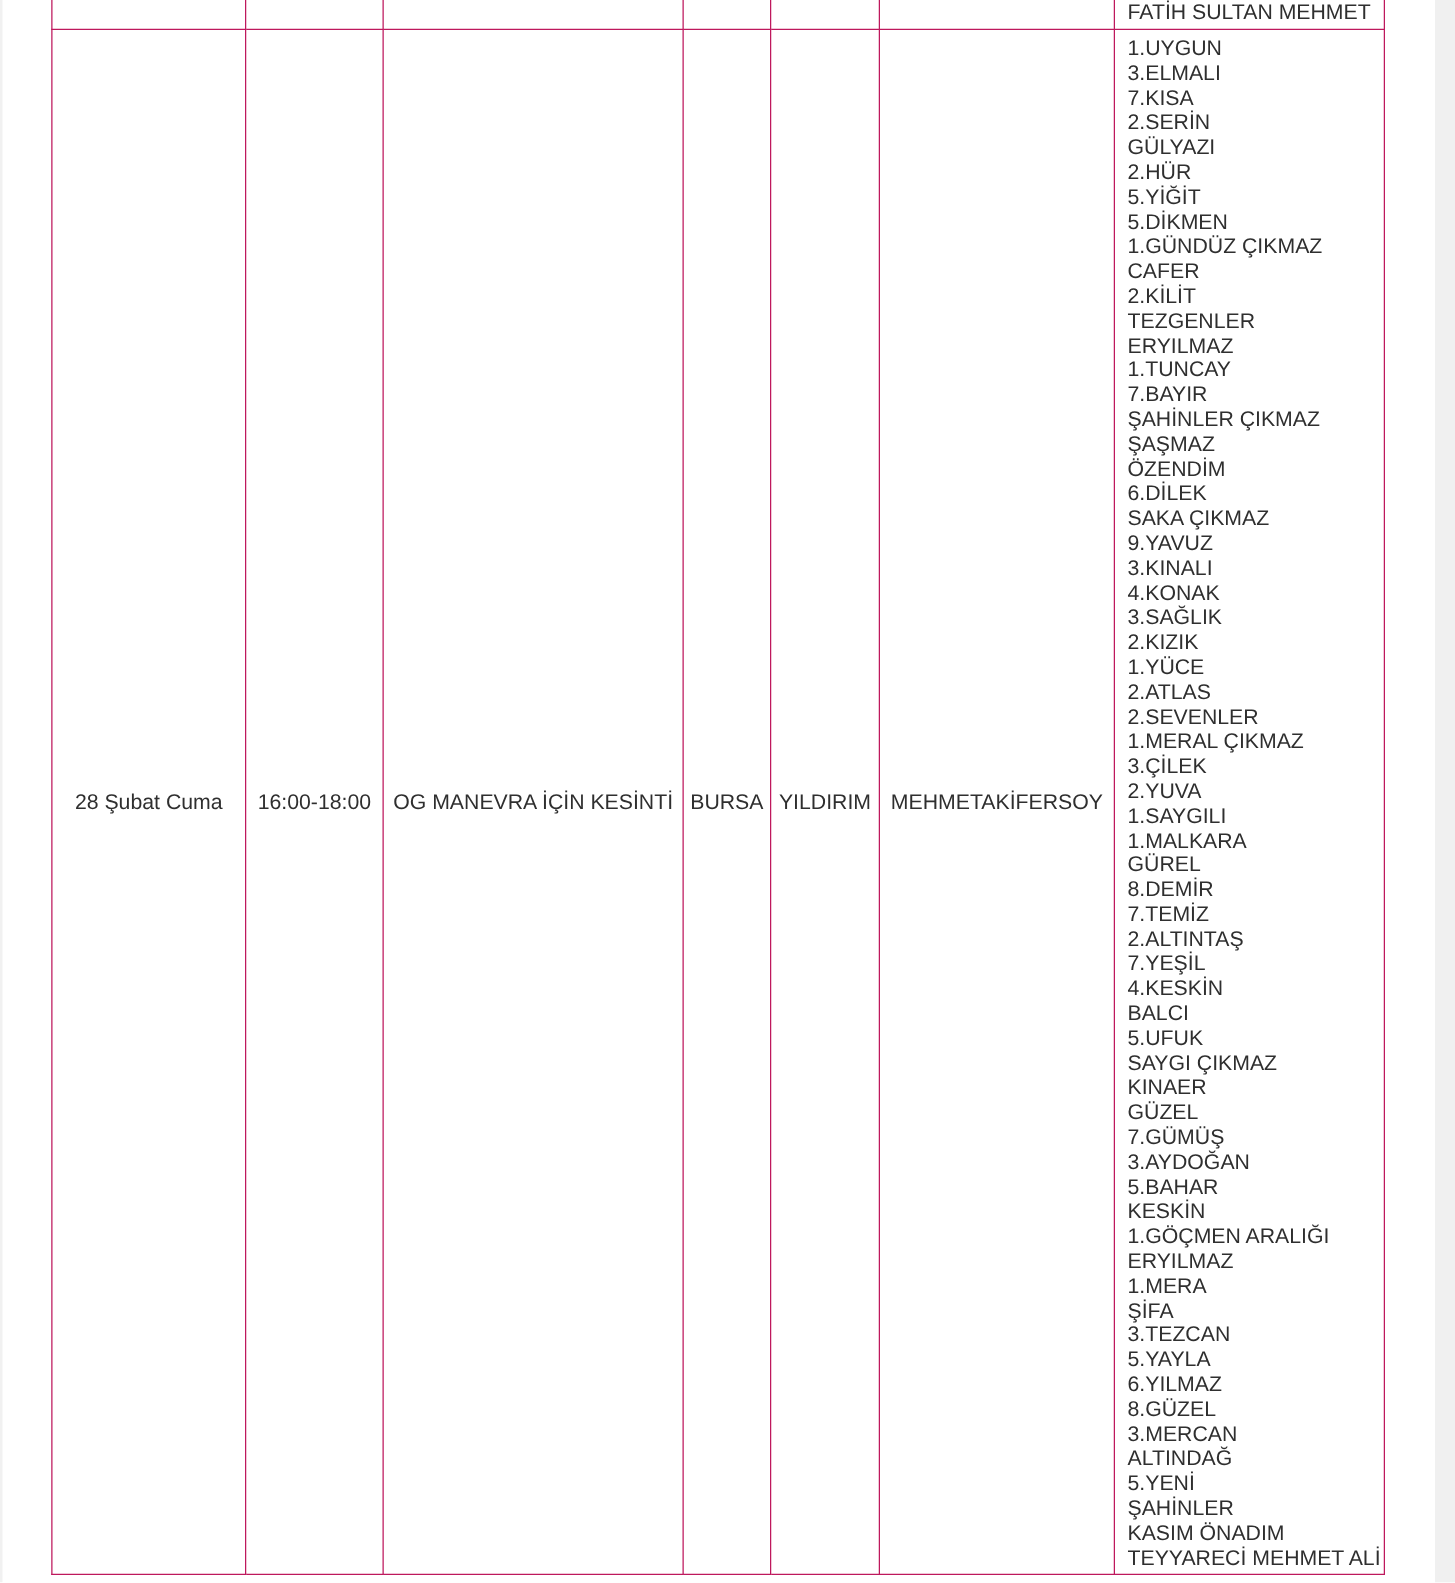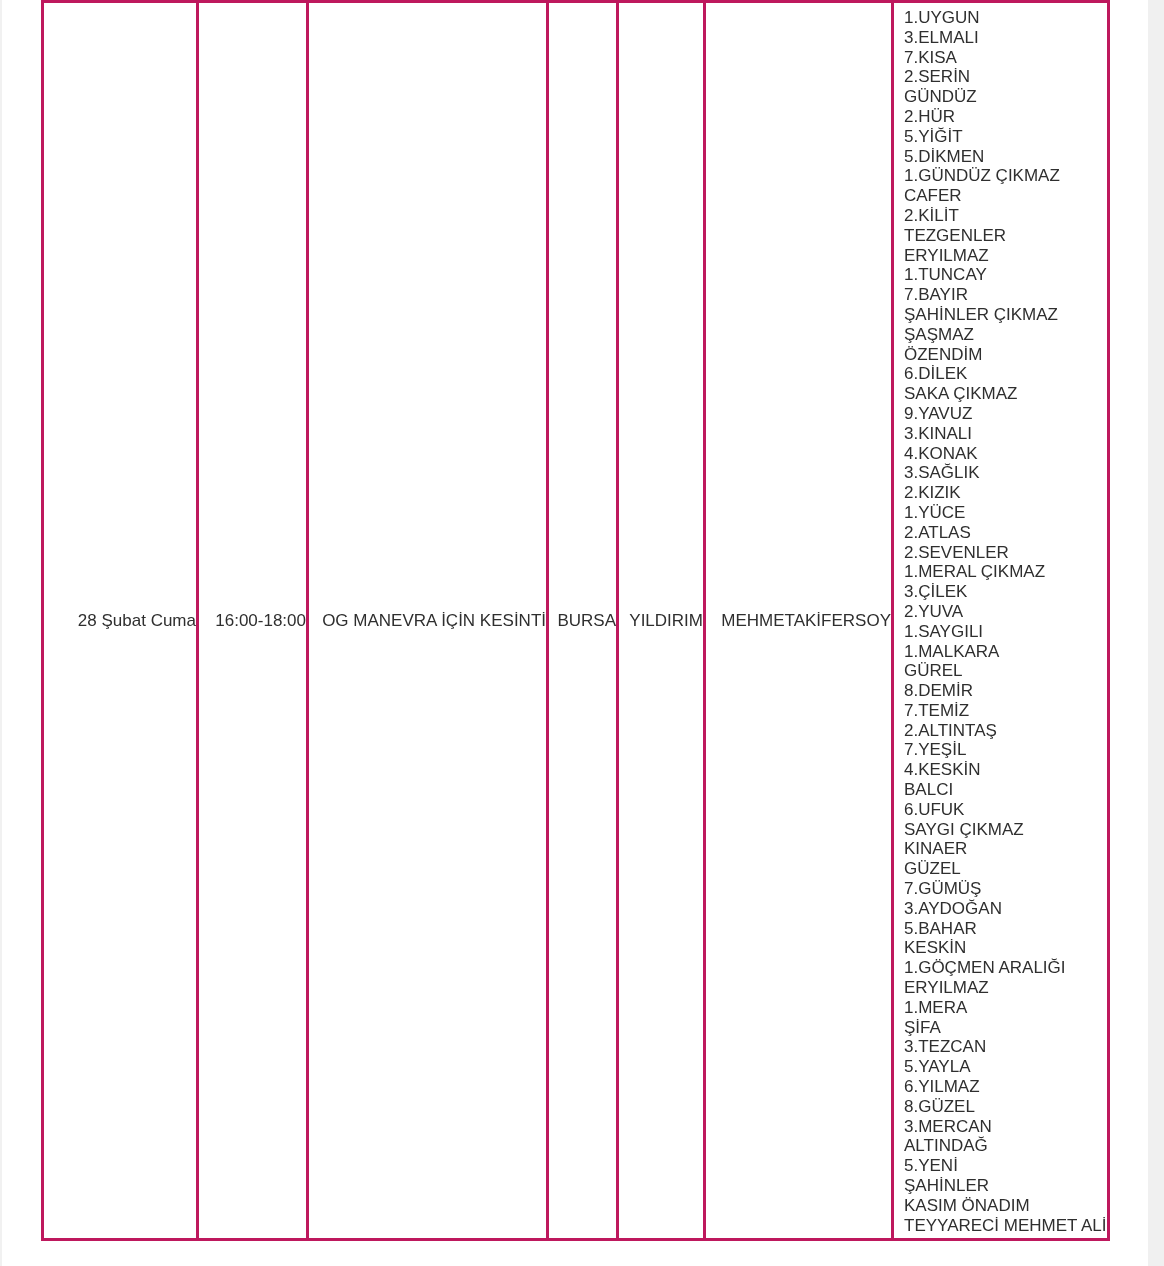--- a/index.html
+++ b/index.html
@@ -89,6 +89,19 @@
     </colgroup>
 
     <tbody>
+        <tr class="partial-row">
+      <td></td>
+      <td></td>
+      <td></td>
+      <td></td>
+      <td></td>
+      <td></td>
+      <td class="c-streets">
+        <div class="partial-streets">
+          <div class="street-line">FATİH SULTAN MEHMET</div>
+        </div>
+      </td>
+    </tr>
 
     <tr class="main-row">
       <td>28 Şubat Cuma</td>

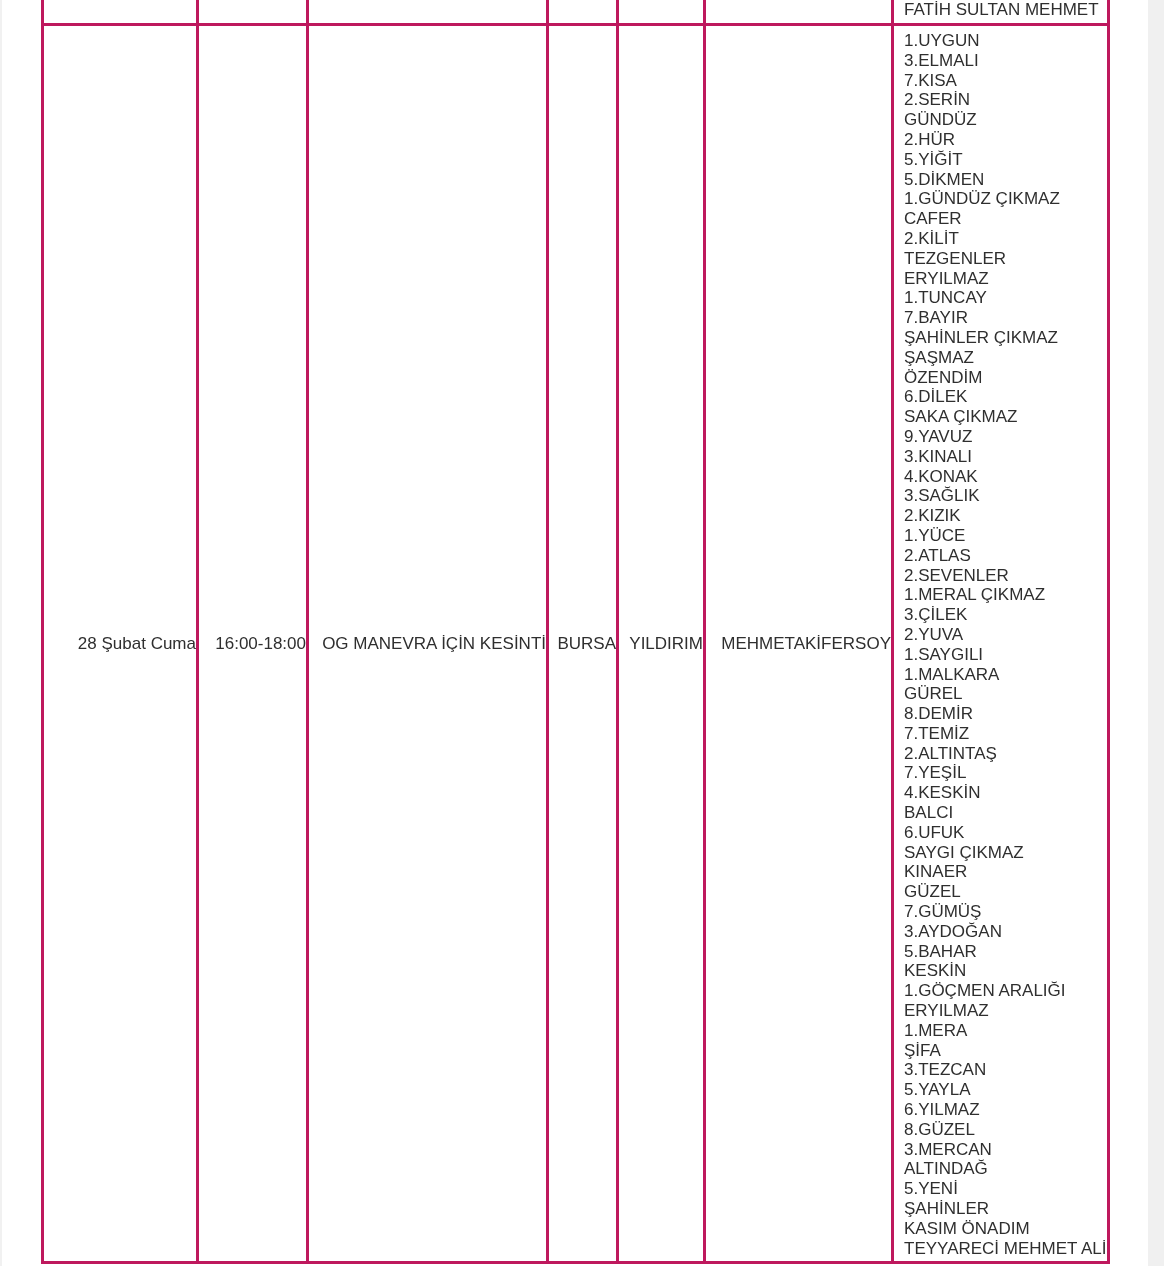--- a/index.html
+++ b/index.html
@@ -41,7 +41,7 @@
     color: #2f2f2f;
   }
   table.outage-table td {
-    border: 3px solid #be185d;
+    border: 1px solid #be185d;
     padding: 0;
     overflow: hidden;
   }

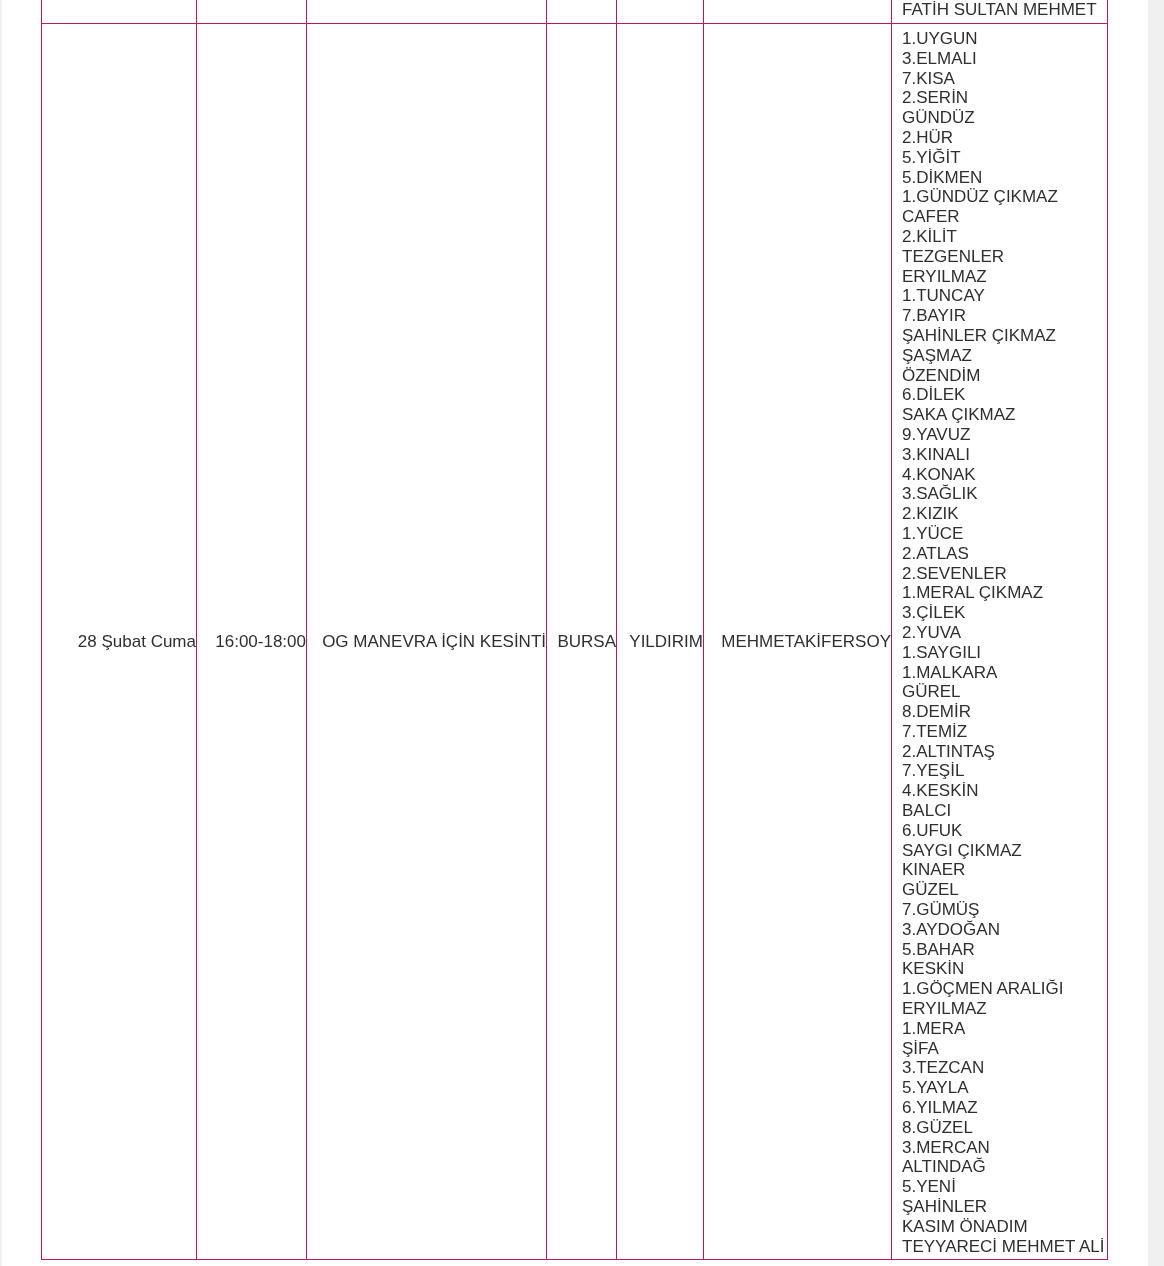--- a/index.html
+++ b/index.html
@@ -116,7 +116,7 @@
               <div class="street-line">3.ELMALI</div>
               <div class="street-line">7.KISA</div>
               <div class="street-line">2.SERİN</div>
-              <div class="street-line">GÜNDÜZ</div>
+              <div class="street-line">GÜLYAZI</div>
               <div class="street-line">2.HÜR</div>
               <div class="street-line">5.YİĞİT</div>
               <div class="street-line">5.DİKMEN</div>

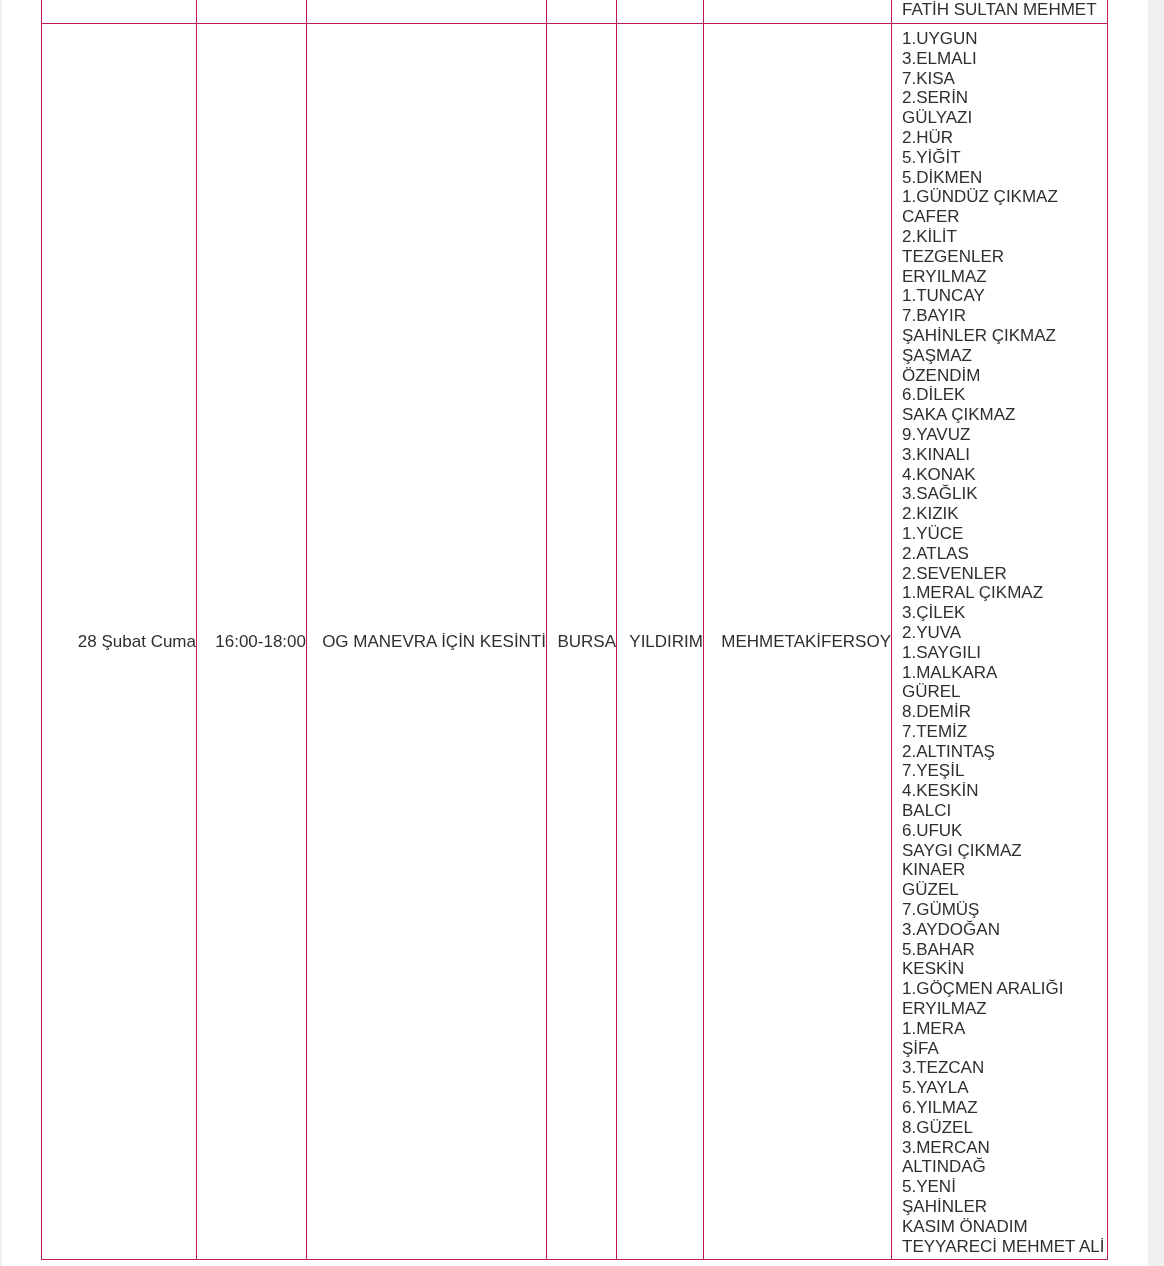--- a/index.html
+++ b/index.html
@@ -51,7 +51,7 @@
     vertical-align: bottom;
   }
   tr.main-row td {
-    text-align: right;
+    text-align: center;
     vertical-align: middle;
     white-space: nowrap;
   }

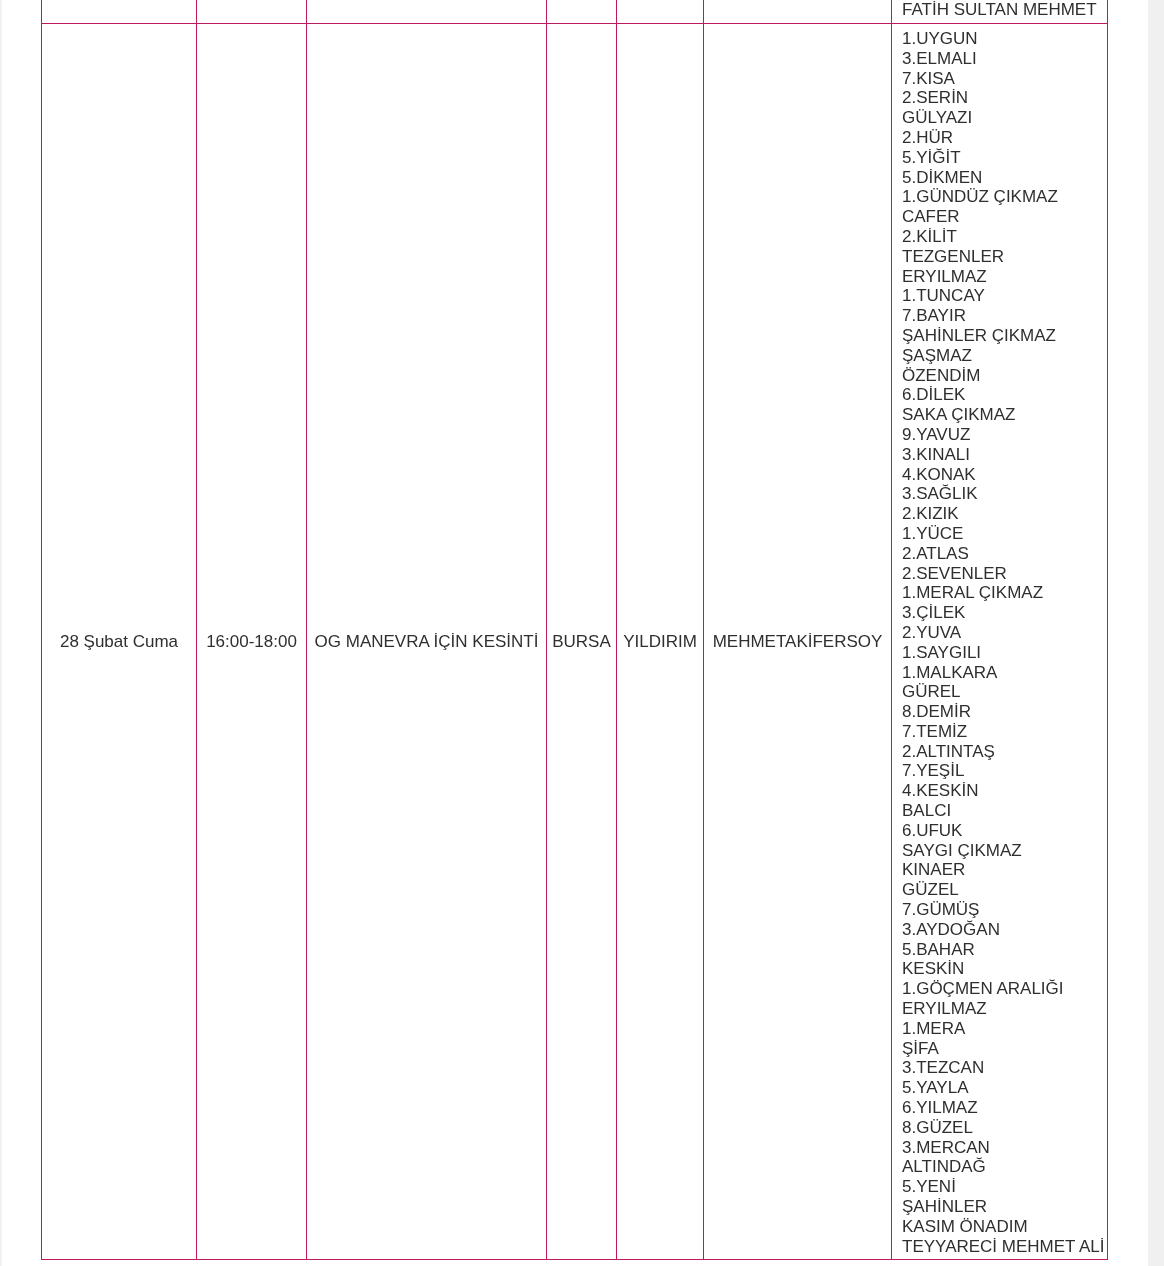--- a/index.html
+++ b/index.html
@@ -152,7 +152,7 @@
               <div class="street-line">7.YEŞİL</div>
               <div class="street-line">4.KESKİN</div>
               <div class="street-line">BALCI</div>
-              <div class="street-line">6.UFUK</div>
+              <div class="street-line">5.UFUK</div>
               <div class="street-line">SAYGI ÇIKMAZ</div>
               <div class="street-line">KINAER</div>
               <div class="street-line">GÜZEL</div>

